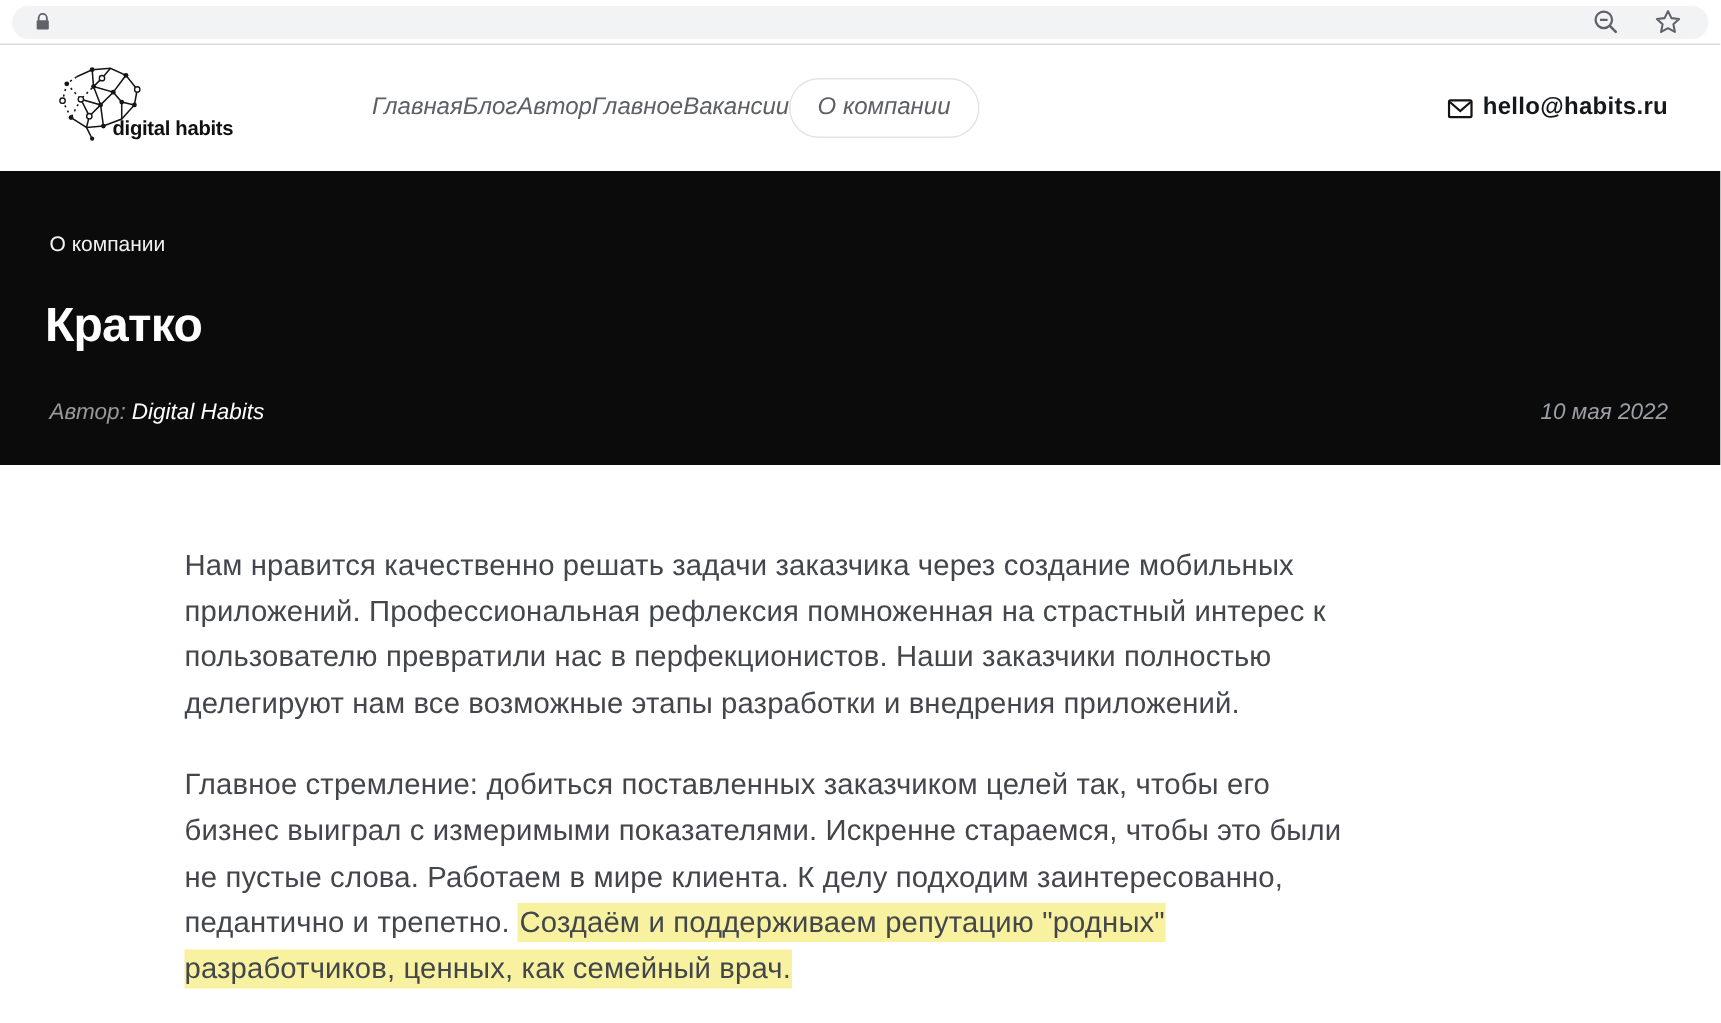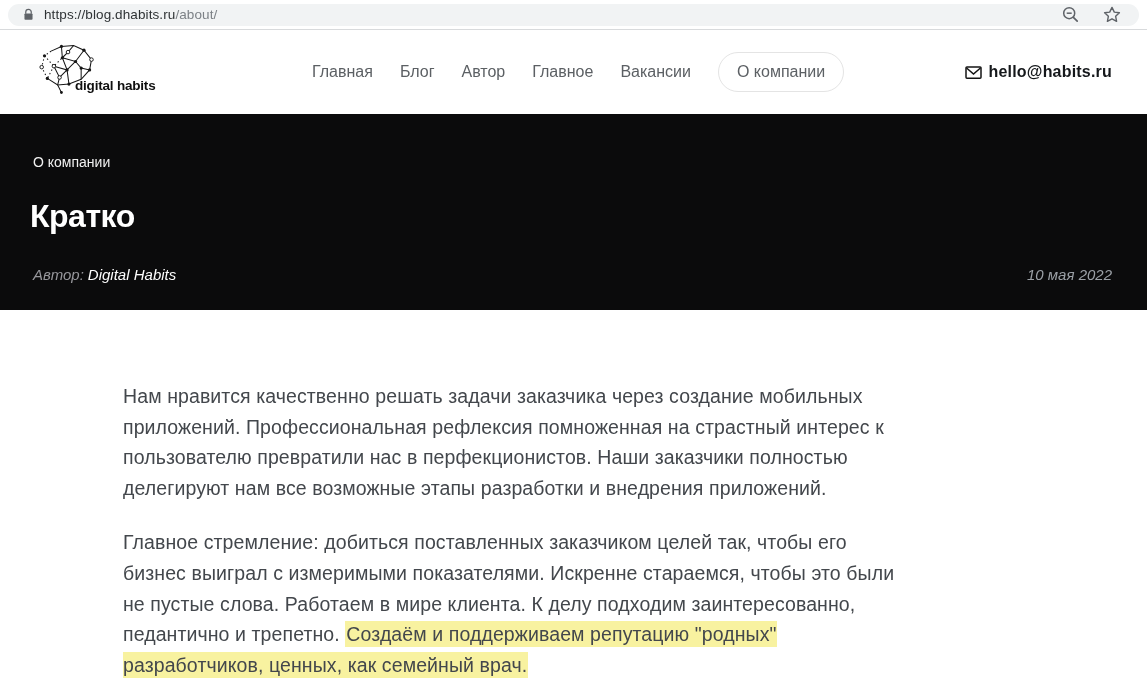--- a/index.html
+++ b/index.html
@@ -60,7 +60,6 @@
       <path d="M5.2 8V5.6a3.8 3.8 0 017.6 0V8" fill="none" stroke="#5f6368" stroke-width="1.7"></path>
       <rect x="3.4" y="7.6" width="11.2" height="8.6" rx="1.2" fill="#5f6368"></rect>
     </svg>
-    <span class="url"><span>https://blog.dhabits.ru</span><span class="path">/about/</span></span>
     <span class="omni-actions">
       <svg width="17" height="17" viewBox="0 0 17 17">
         <circle cx="7.2" cy="7.2" r="5.5" fill="none" stroke="#5f6368" stroke-width="1.5"></circle>

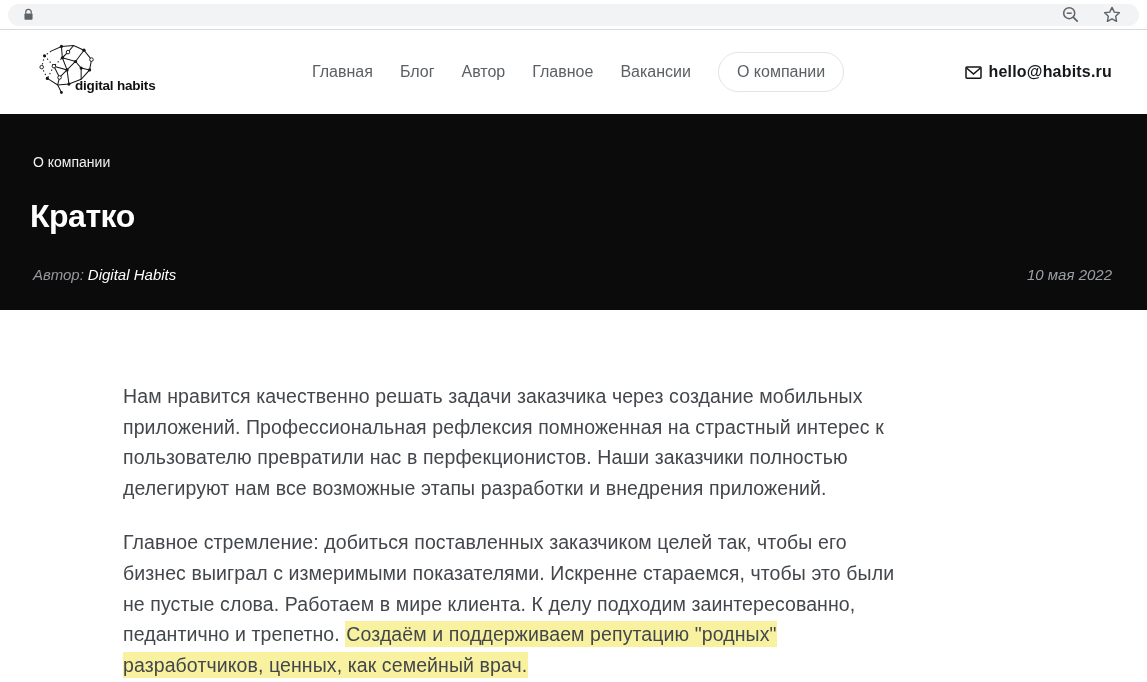--- a/index.html
+++ b/index.html
@@ -27,7 +27,7 @@
   .logo svg{position:absolute;left:4px;top:1px}
   .logo-text{position:absolute;left:42px;top:39px;font-size:13.5px;font-weight:bold;
     letter-spacing:-.2px;color:#101010;white-space:nowrap;}
-  .main-nav{display:flex;align-items:center;gap:27px;margin-left:114px;}
+  .main-nav{display:flex;align-items:center;margin-left:50px;font-style:italic;}
   .nav-item{font-size:16px;color:var(--nav_text);cursor:pointer;white-space:nowrap;}
   .nav-item.active{border:1px solid var(--pill_border);border-radius:22px;padding:10px 18px;}
   .header-email{margin-left:auto;margin-right:35px;display:flex;align-items:center;gap:7px;cursor:pointer;}

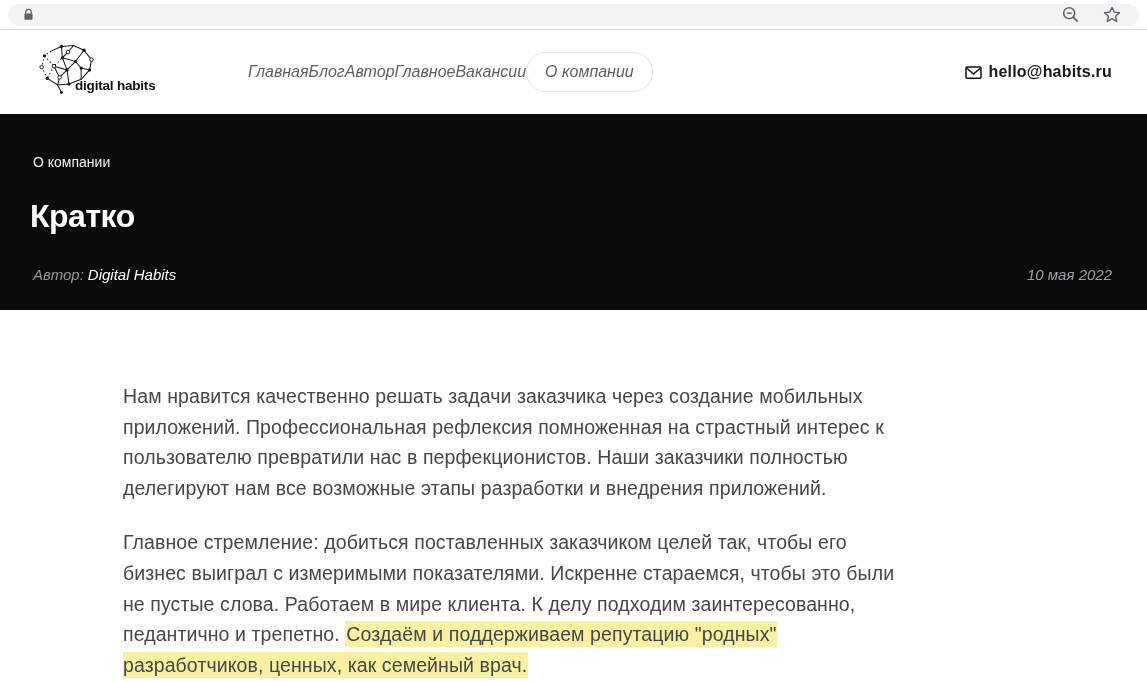--- a/index.html
+++ b/index.html
@@ -47,7 +47,7 @@
   
   .article{background:#fff;padding:52px 0 0 123px;}
   .article p{width:905px;font-size:19.5px;line-height:30.6px;letter-spacing:.1px;
-    color:var(--body_text);white-space:pre-line;margin-top:19px;}
+    color:var(--body_text);white-space:pre-line;}
   .article p + p{margin-top:24px;}
   mark{background:var(--highlight);color:inherit;padding:2px 1px;}
 </style>

